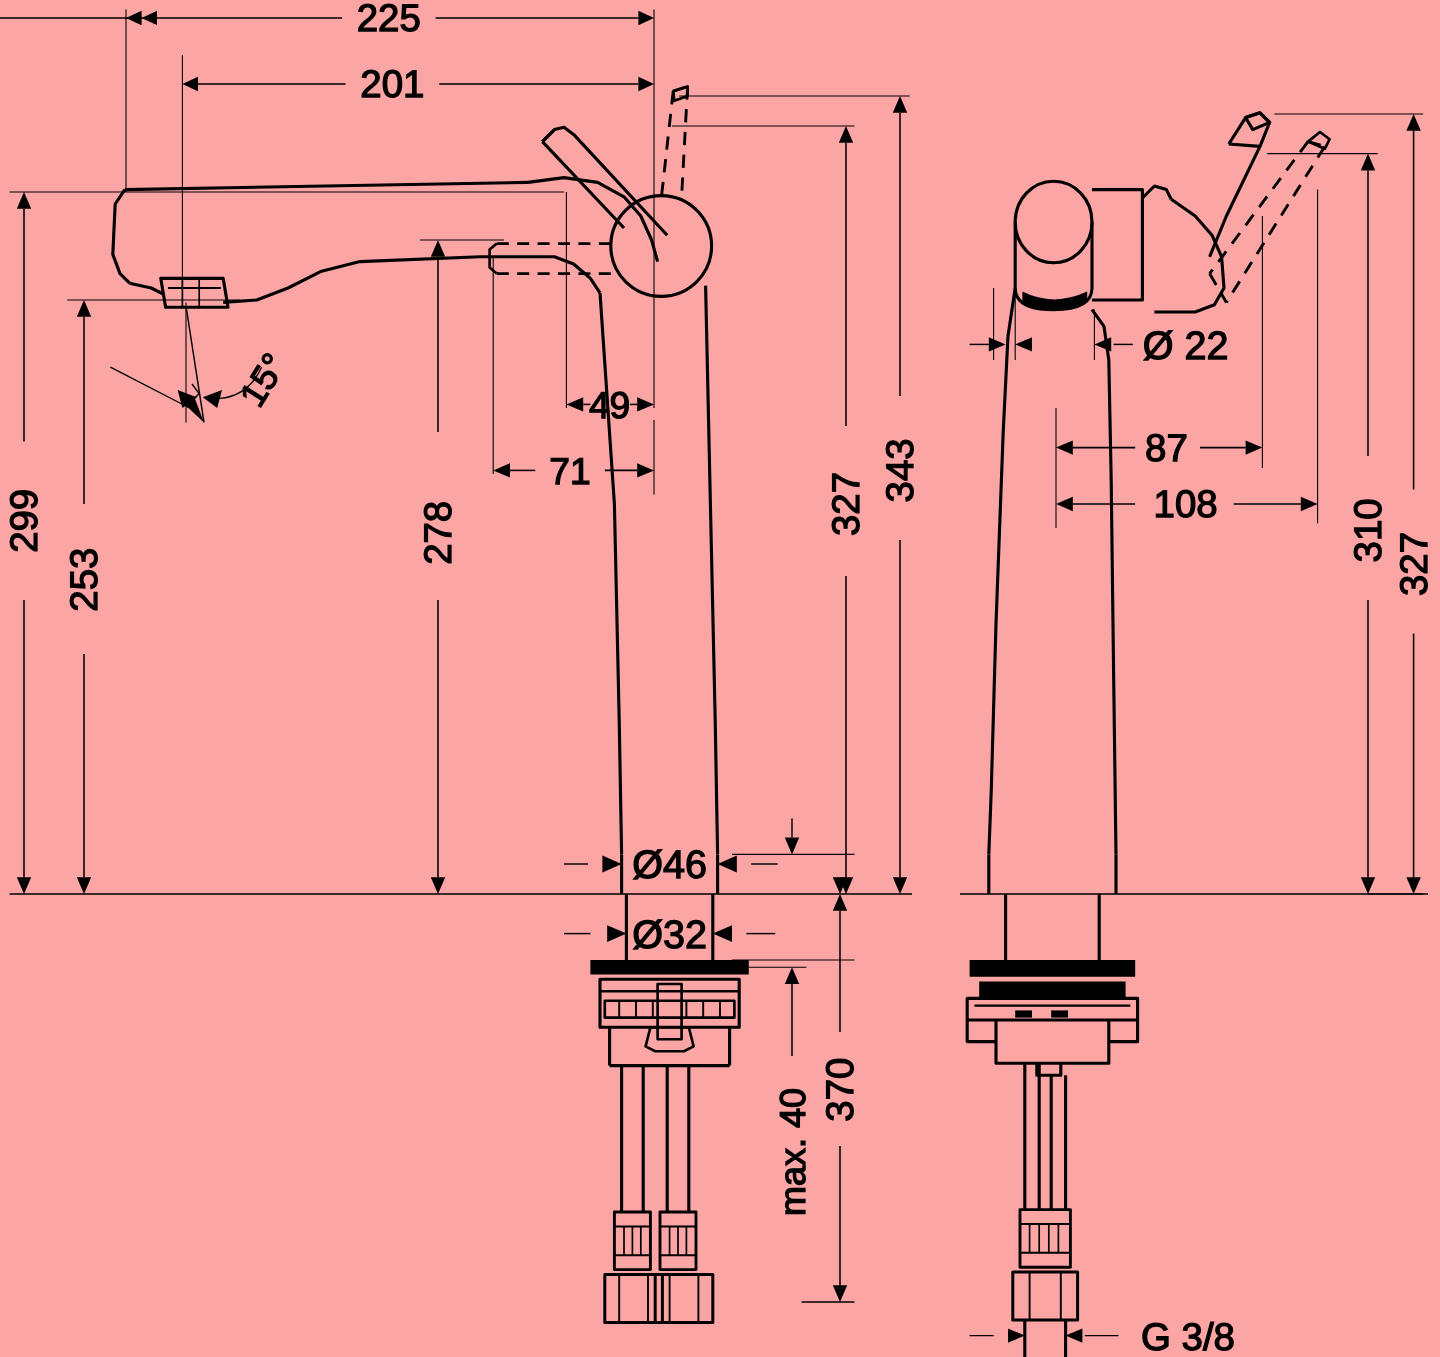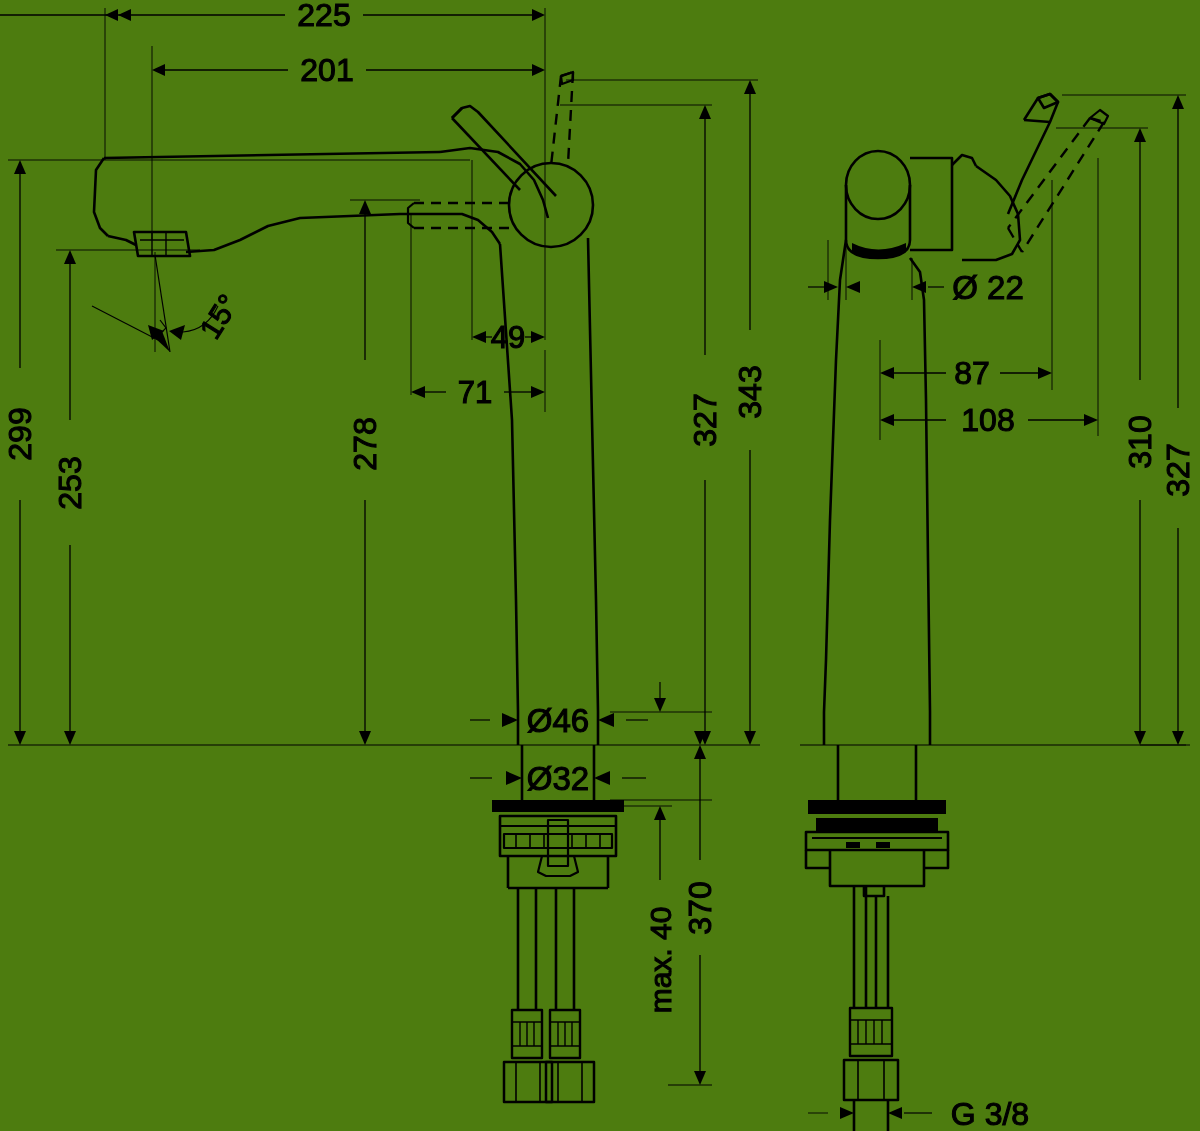--- a/index.html
+++ b/index.html
@@ -4,7 +4,7 @@
 <style>
   html,body{margin:0;padding:0;background:#ffffff;}
   body{font-family:"Liberation Sans", sans-serif;}
-  #stage{position:relative;width:1200px;height:1131px;background:#4d7c0f;overflow:hidden;}
+  #stage{position:relative;width:1200px;height:1131px;background:#fca5a5;overflow:hidden;}
   #stage svg{position:absolute;left:0;top:0;}
   text{font-family:"Liberation Sans", sans-serif; fill:#000;}
 </style>

